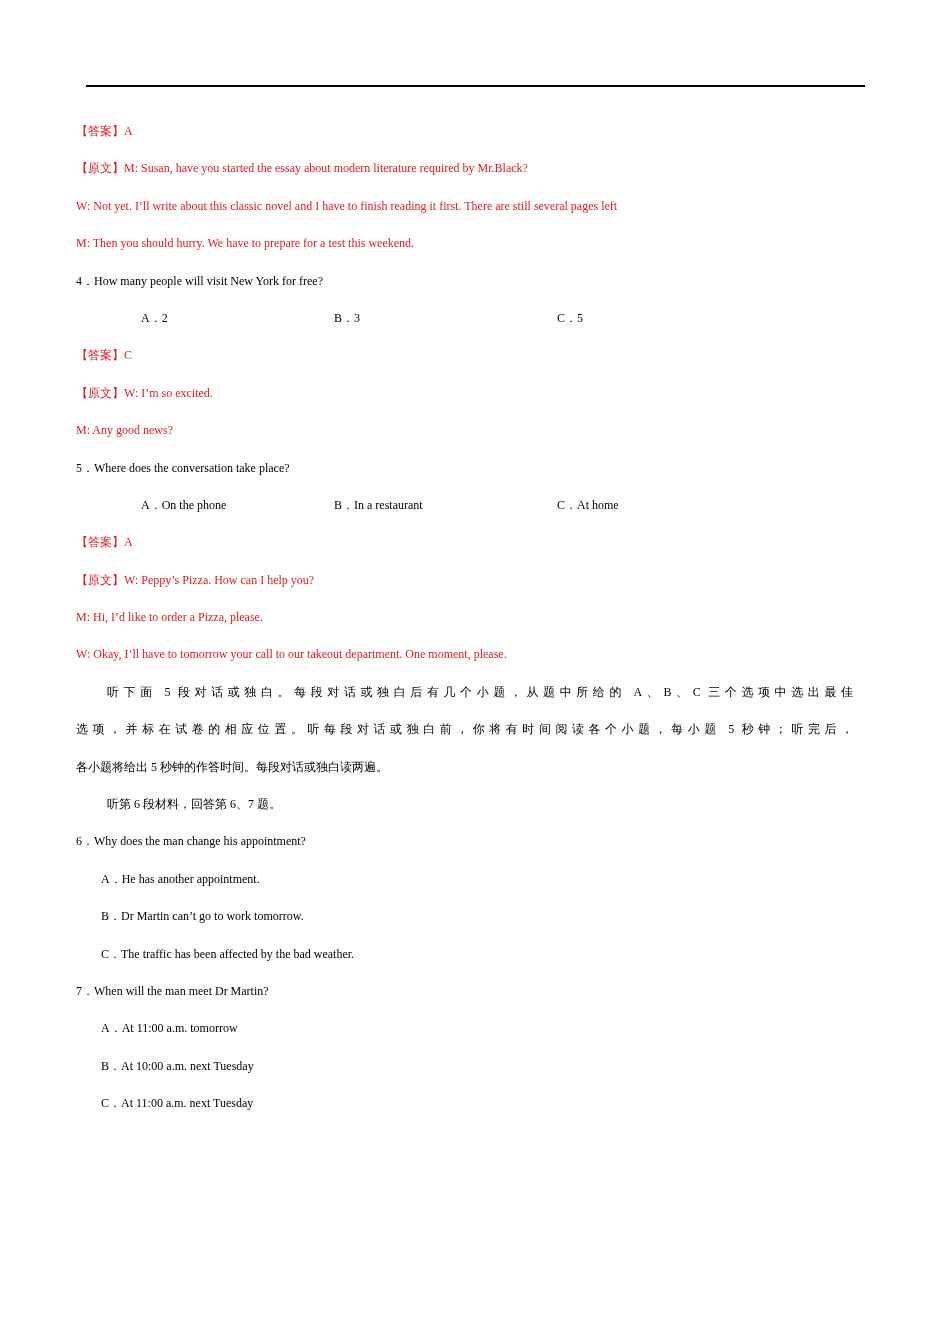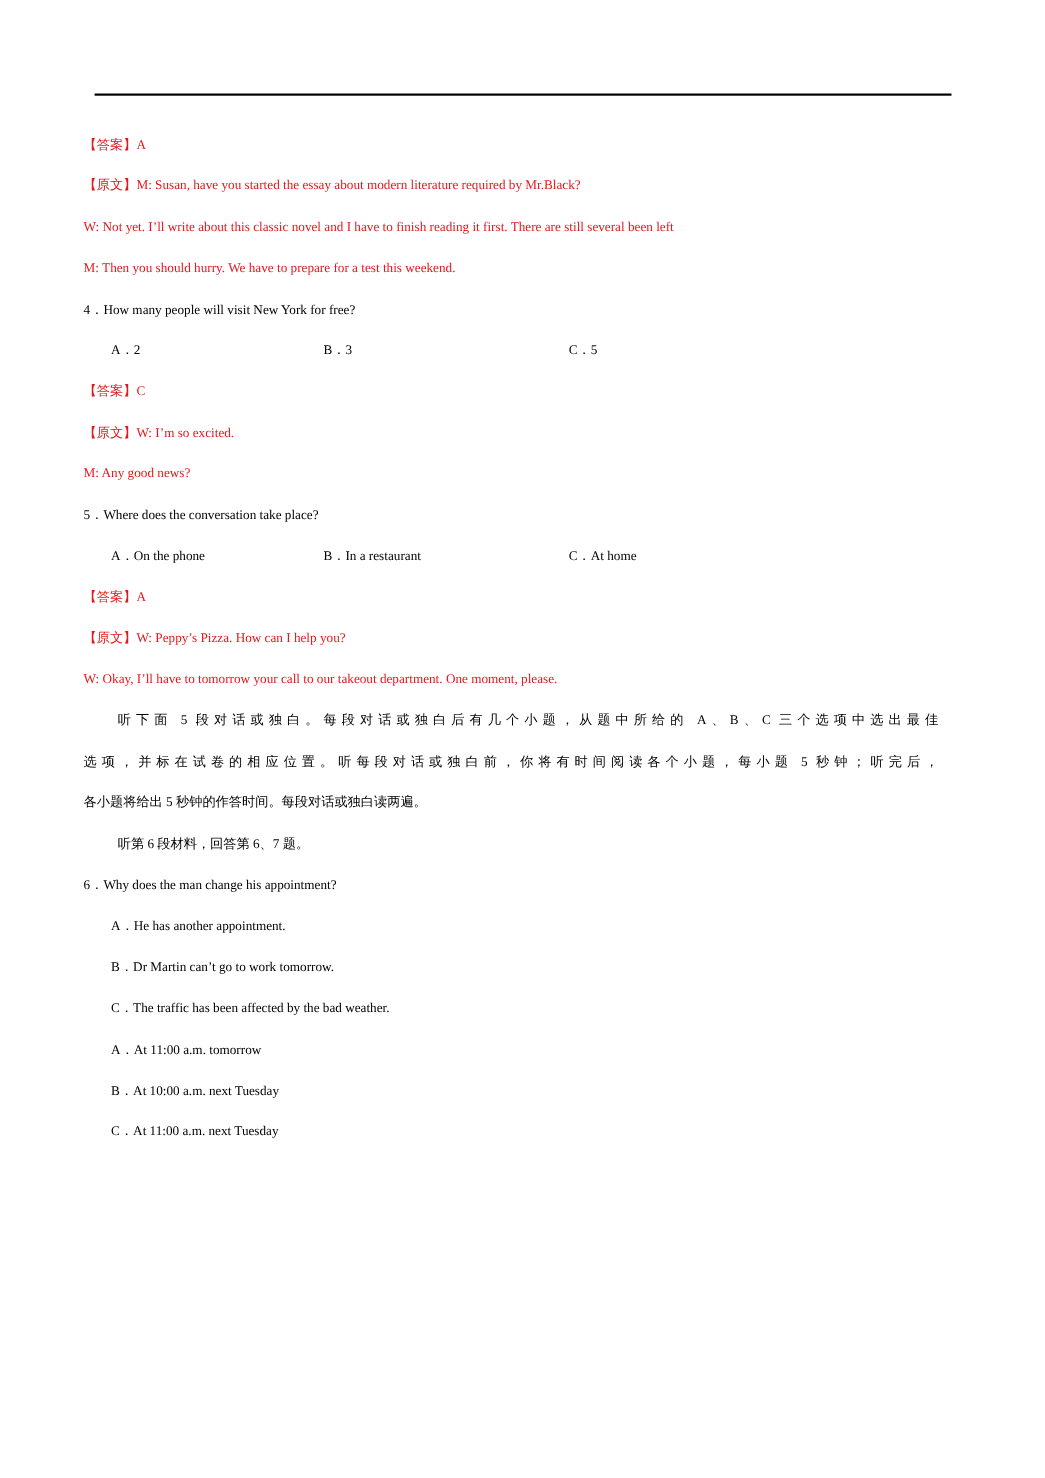--- a/index.html
+++ b/index.html
@@ -50,7 +50,7 @@
 <div class="content">
   <div class="line red">【答案】A</div>
   <div class="line red">【原文】M: Susan, have you started the essay about modern literature required by Mr.Black?</div>
-  <div class="line red">W: Not yet. I’ll write about this classic novel and I have to finish reading it first. There are still several been left</div>
+  <div class="line red">W: Not yet. I’ll write about this classic novel and I have to finish reading it first. There are still several pages left</div>
   <div class="line red">M: Then you should hurry. We have to prepare for a test this weekend.</div>
 
   <div class="line">4．How many people will visit New York for free?</div>

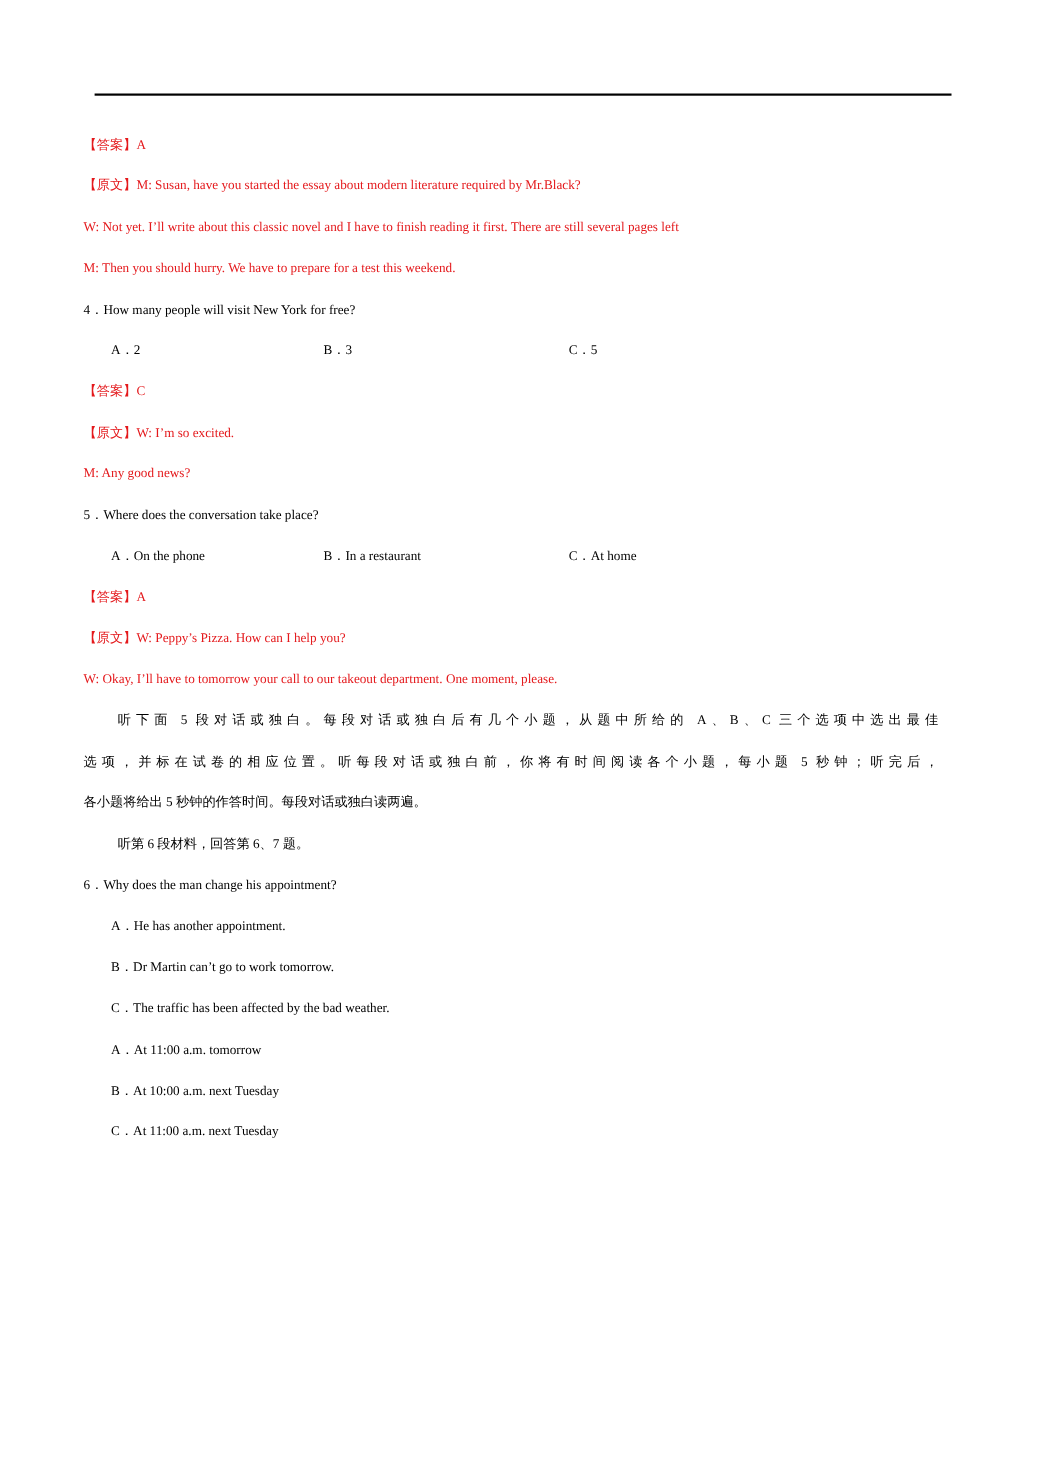--- a/index.html
+++ b/index.html
@@ -38,7 +38,7 @@
     overflow: hidden;
   }
   .opt-row { padding-left: 25px; }
-  .opt-row .opt-a { display: inline-block; width: 193px; }
+  .opt-row .opt-a { display: inline-block; width: 193px; margin-left: 40px; }
   .opt-row .opt-b { display: inline-block; width: 223px; }
   .opt-row .opt-c { display: inline-block; text-align: right; }
 </style>

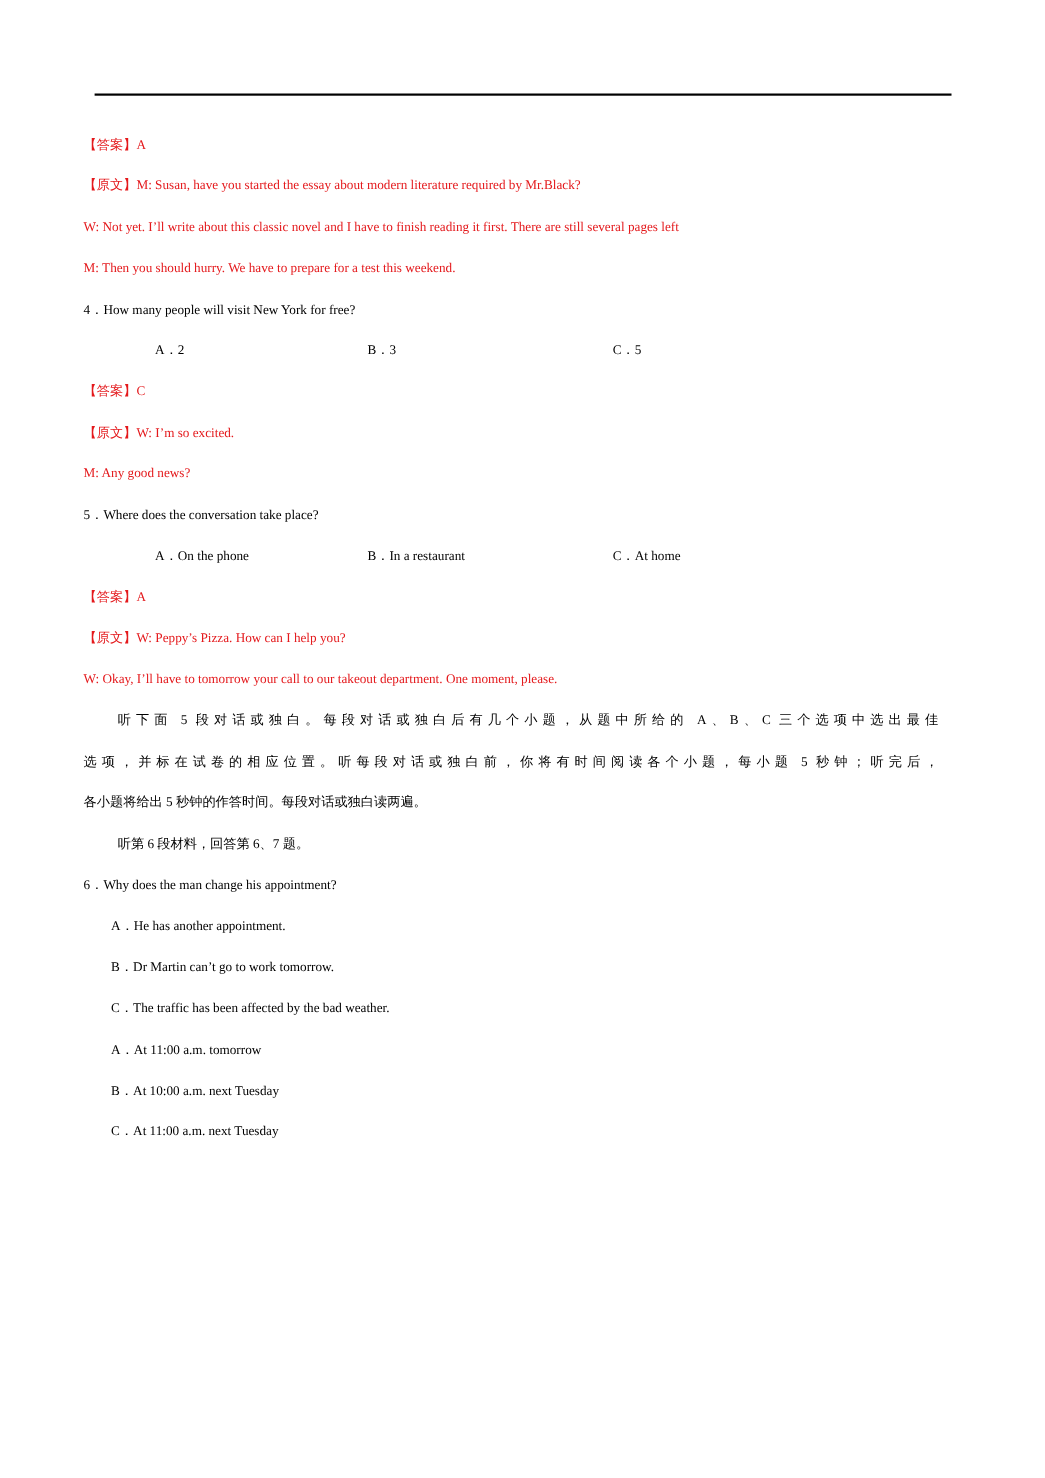--- a/index.html
+++ b/index.html
@@ -67,6 +67,7 @@
   </div>
   <div class="line red">【答案】A</div>
   <div class="line red">【原文】W: Peppy’s Pizza. How can I help you?</div>
+  <div class="line red">M: Hi, I’d like to order a Pizza, please.</div>
   <div class="line red">W: Okay, I’ll have to tomorrow your call to our takeout department. One moment, please.</div>
 
   <div class="line cjk-indent cjk-justify">听下面 5 段对话或独白。每段对话或独白后有几个小题，从题中所给的 A、B、C 三个选项中选出最佳</div>

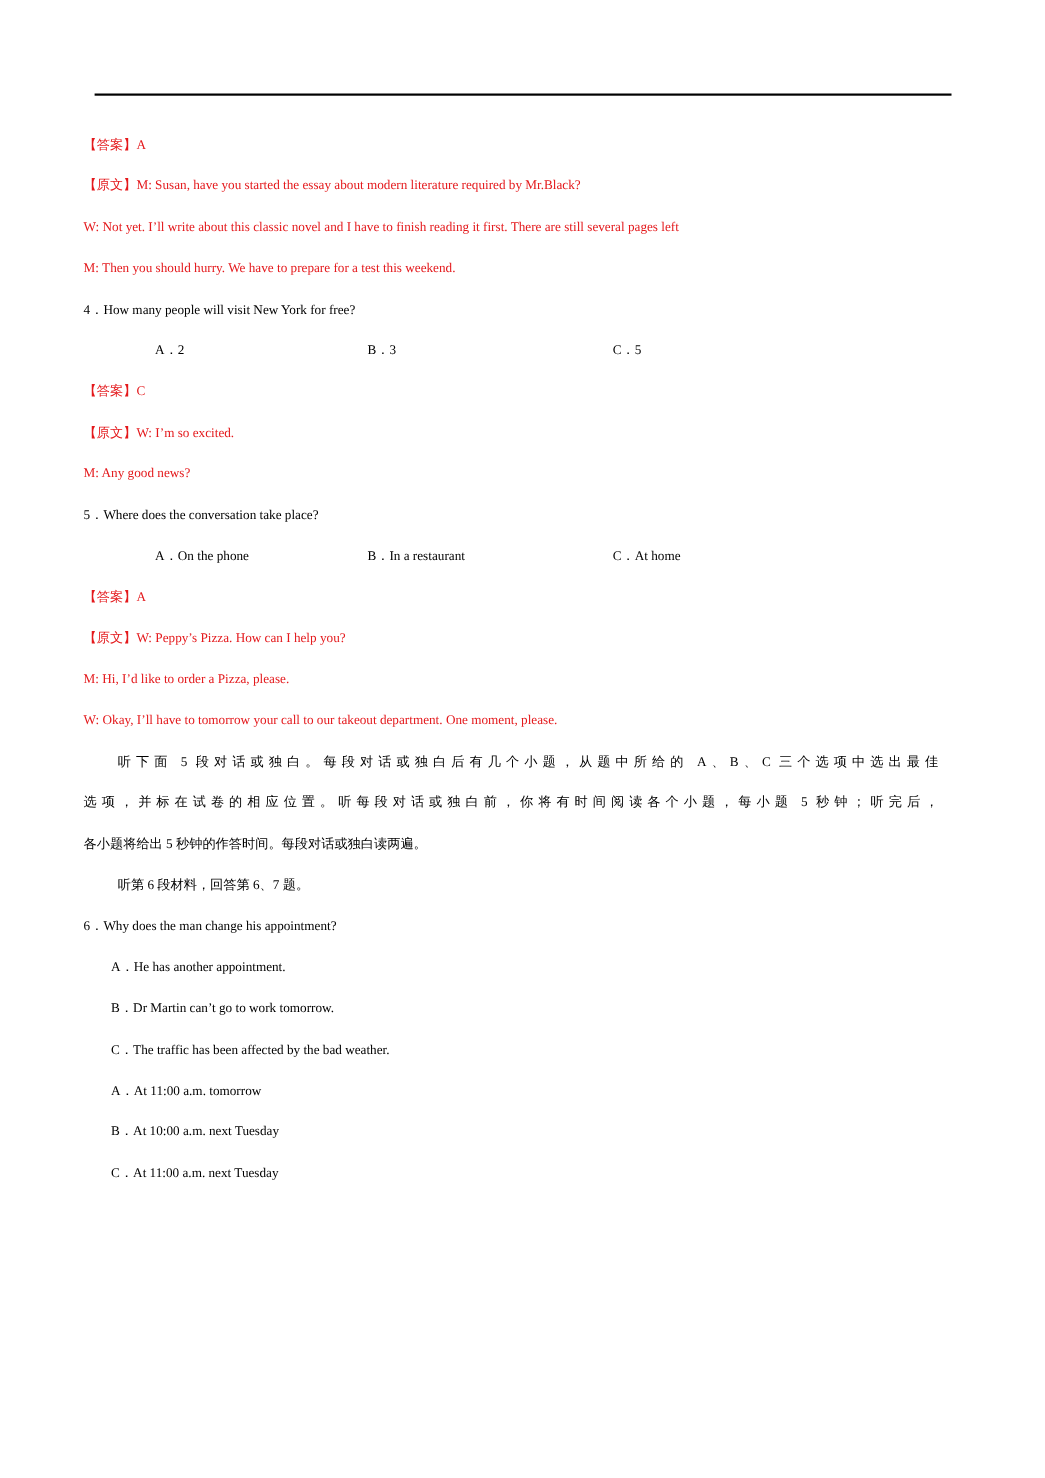--- a/index.html
+++ b/index.html
@@ -80,6 +80,7 @@
   <div class="line opt-indent">B．Dr Martin can’t go to work tomorrow.</div>
   <div class="line opt-indent">C．The traffic has been affected by the bad weather.</div>
 
+  <div class="line">7．When will the man meet Dr Martin?</div>
   <div class="line opt-indent">A．At 11:00 a.m. tomorrow</div>
   <div class="line opt-indent">B．At 10:00 a.m. next Tuesday</div>
   <div class="line opt-indent">C．At 11:00 a.m. next Tuesday</div>

